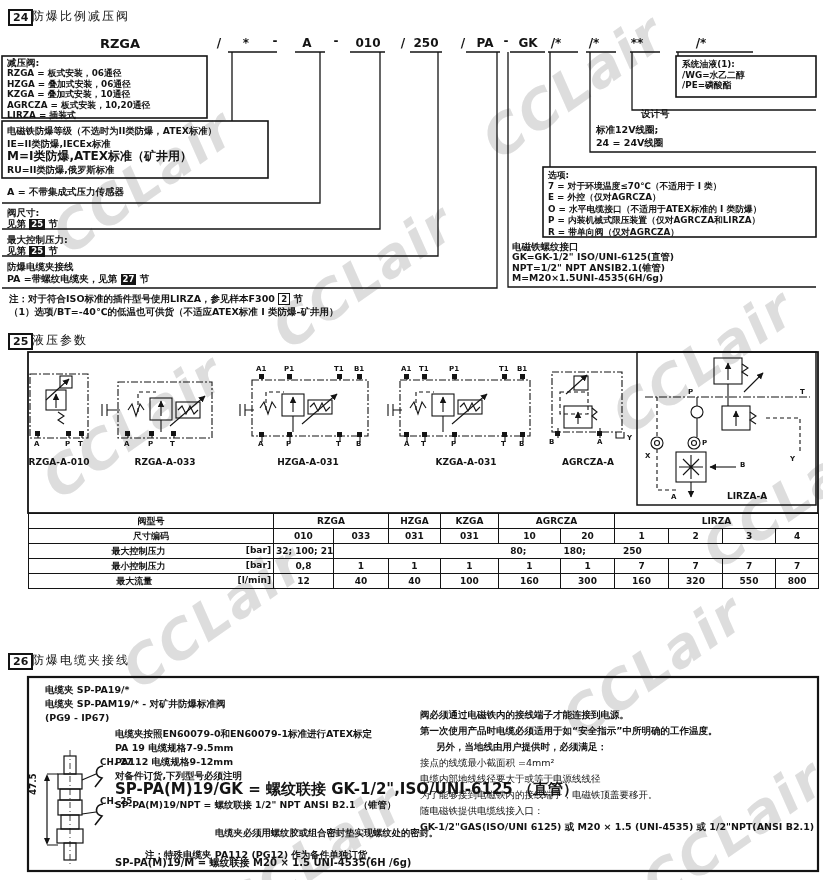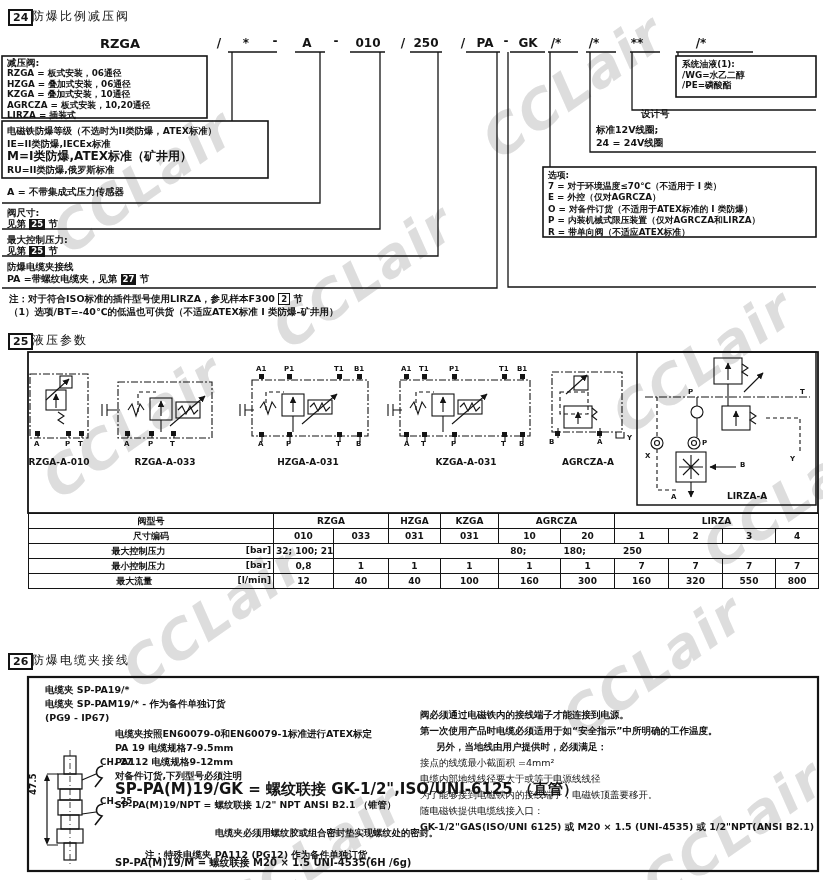--- a/index.html
+++ b/index.html
@@ -283,7 +283,7 @@
     <div class="lbl9">选项:</div>
     <div class="lbl9" style="line-height:11.5px">7  =  对于环境温度≤70℃（不适用于 I 类）</div>
     <div class="lbl9" style="line-height:11.5px">E  =  外控（仅对AGRCZA）</div>
-    <div class="lbl9" style="line-height:11.5px">O  =  对备件订货（不适用于ATEX标准的 I 类防爆）</div>
+    <div class="lbl9" style="line-height:11.5px">O  =  水平电缆接口（不适用于ATEX标准的 I 类防爆）</div>
     <div class="lbl9" style="line-height:11.5px">P  =  内装机械式限压装置（仅对AGRCZA和LIRZA）</div>
     <div class="lbl9" style="line-height:11.5px">R  =  带单向阀（不适应ATEX标准）</div>
   </div>

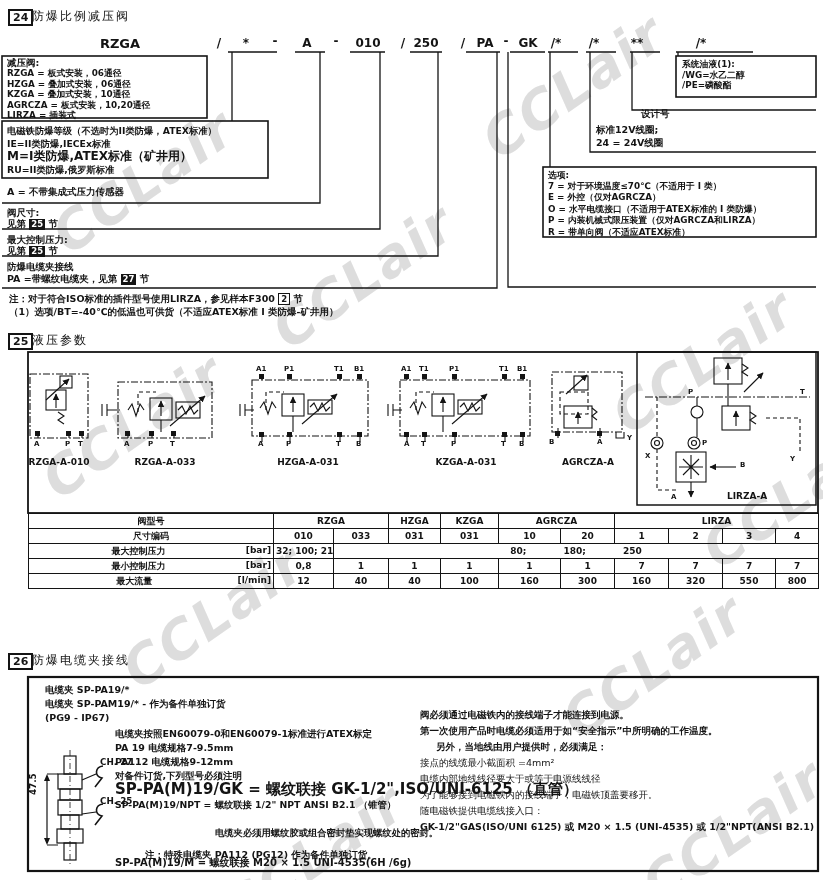--- a/index.html
+++ b/index.html
@@ -285,7 +285,7 @@
     <div class="lbl9" style="line-height:11.5px">E  =  外控（仅对AGRCZA）</div>
     <div class="lbl9" style="line-height:11.5px">O  =  水平电缆接口（不适用于ATEX标准的 I 类防爆）</div>
     <div class="lbl9" style="line-height:11.5px">P  =  内装机械式限压装置（仅对AGRCZA和LIRZA）</div>
-    <div class="lbl9" style="line-height:11.5px">R  =  带单向阀（不适应ATEX标准）</div>
+    <div class="lbl9" style="line-height:11.5px">R  =  带单向阀（仅对AGRCZA）</div>
   </div>
 
 

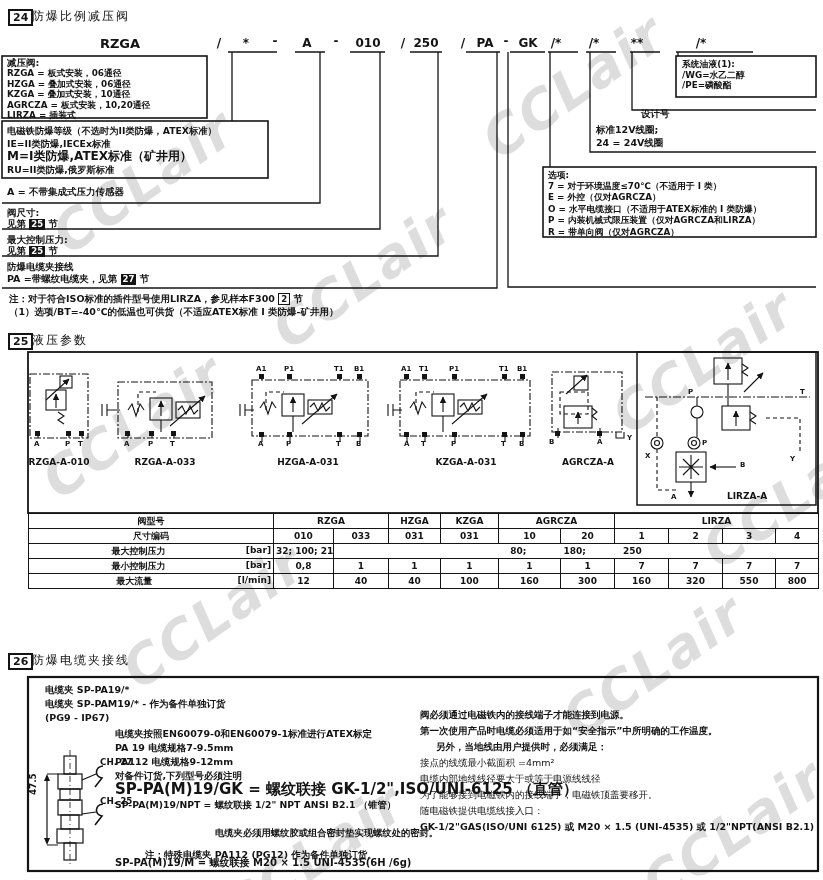--- a/index.html
+++ b/index.html
@@ -288,6 +288,12 @@
     <div class="lbl9" style="line-height:11.5px">R  =  带单向阀（仅对AGRCZA）</div>
   </div>
 
+  <div class="abs" style="left:512px;top:241px">
+    <div class="lbl10" style="line-height:11px">电磁铁螺纹接口</div>
+    <div class="lbl9" style="font-size:9.3px">GK=GK-1/2" ISO/UNI-6125(直管)</div>
+    <div class="lbl9" style="font-size:9.3px">NPT=1/2" NPT ANSIB2.1(锥管)</div>
+    <div class="lbl9" style="font-size:9.3px">M=M20×1.5UNI-4535(6H/6g)</div>
+  </div>
 
   <div class="abs" style="left:8px;top:330px"><span class="secnum">25</span></div>
   <div class="abs sectitle" style="left:32px;top:332px">液压参数</div>

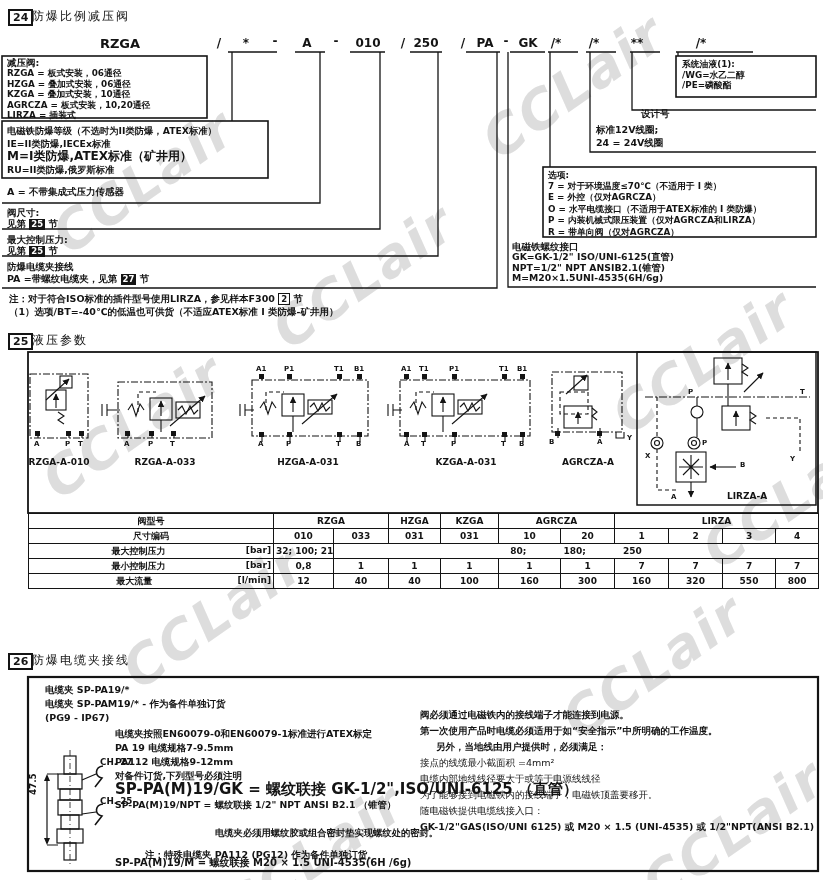--- a/index.html
+++ b/index.html
@@ -426,7 +426,7 @@
   <div class="abs sectitle" style="left:32px;top:652px">防爆电缆夹接线</div>
 
   <div class="abs lbl10" style="left:45px;top:684px">电缆夹 SP-PA19/*</div>
-  <div class="abs lbl10" style="left:45px;top:698px">电缆夹 SP-PAM19/* - 作为备件单独订货</div>
+  <div class="abs lbl10" style="left:45px;top:698px">电缆夹 SP-PAM19/* - 对矿井防爆标准阀</div>
   <div class="abs lbl10" style="left:45px;top:712px">(PG9 - IP67)</div>
 
   <div class="abs lbl10" style="left:115px;top:728px">电缆夹按照EN60079-0和EN60079-1标准进行ATEX标定</div>

